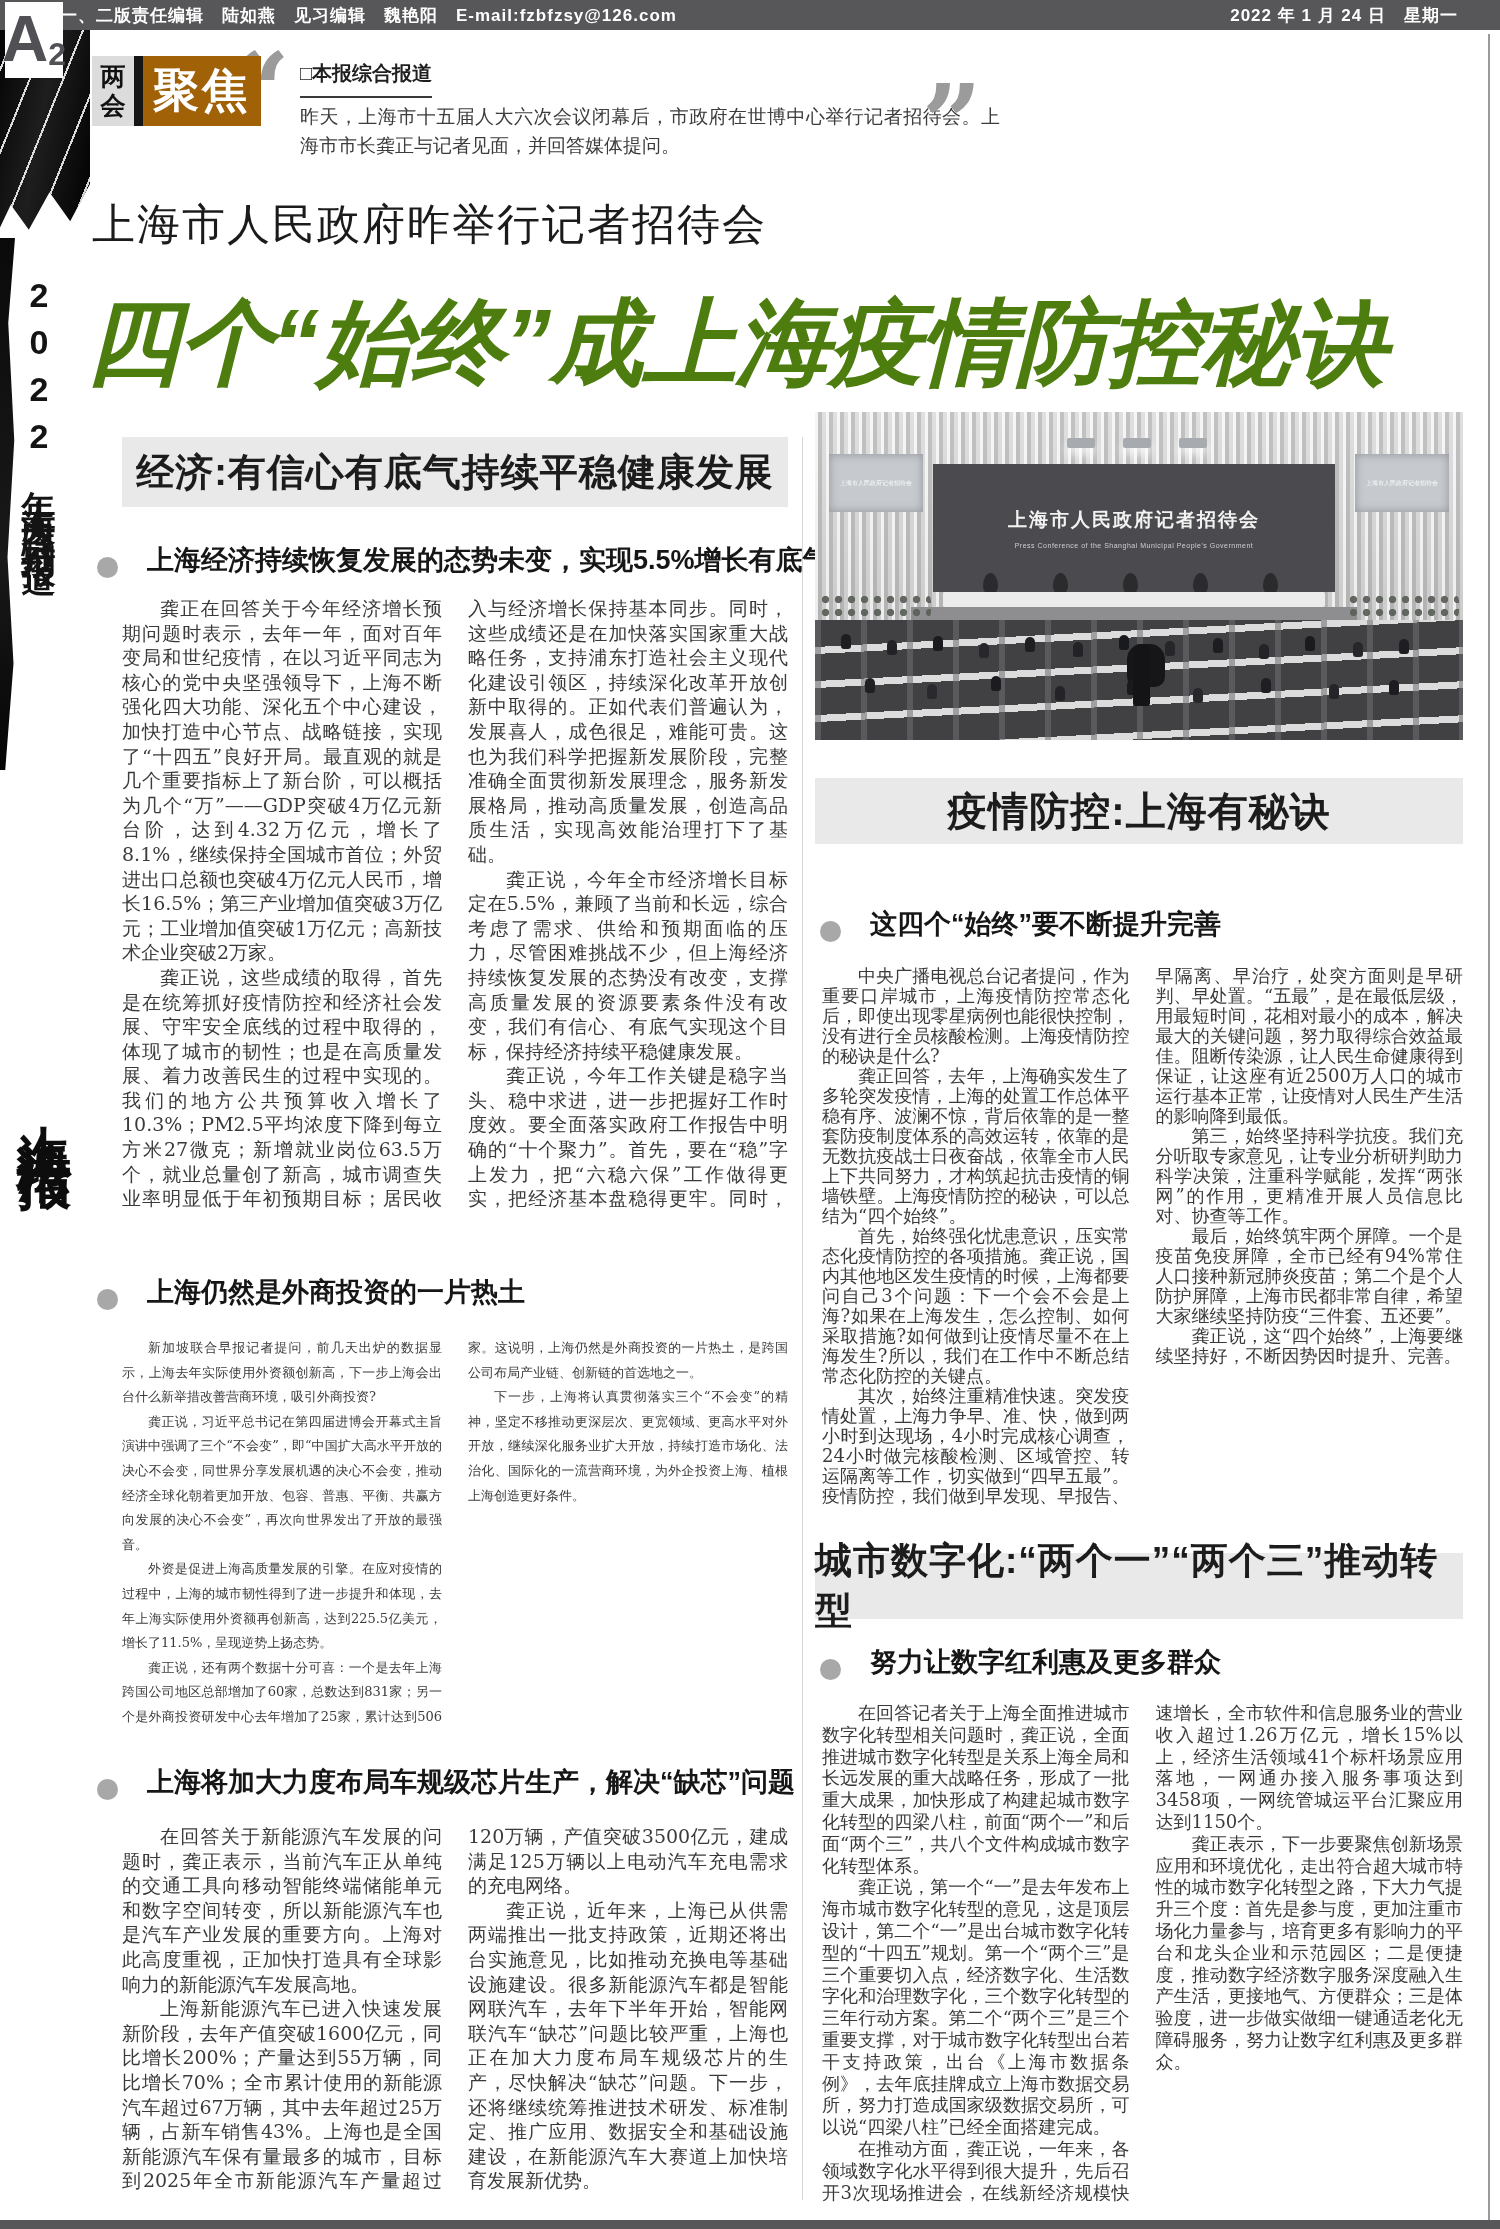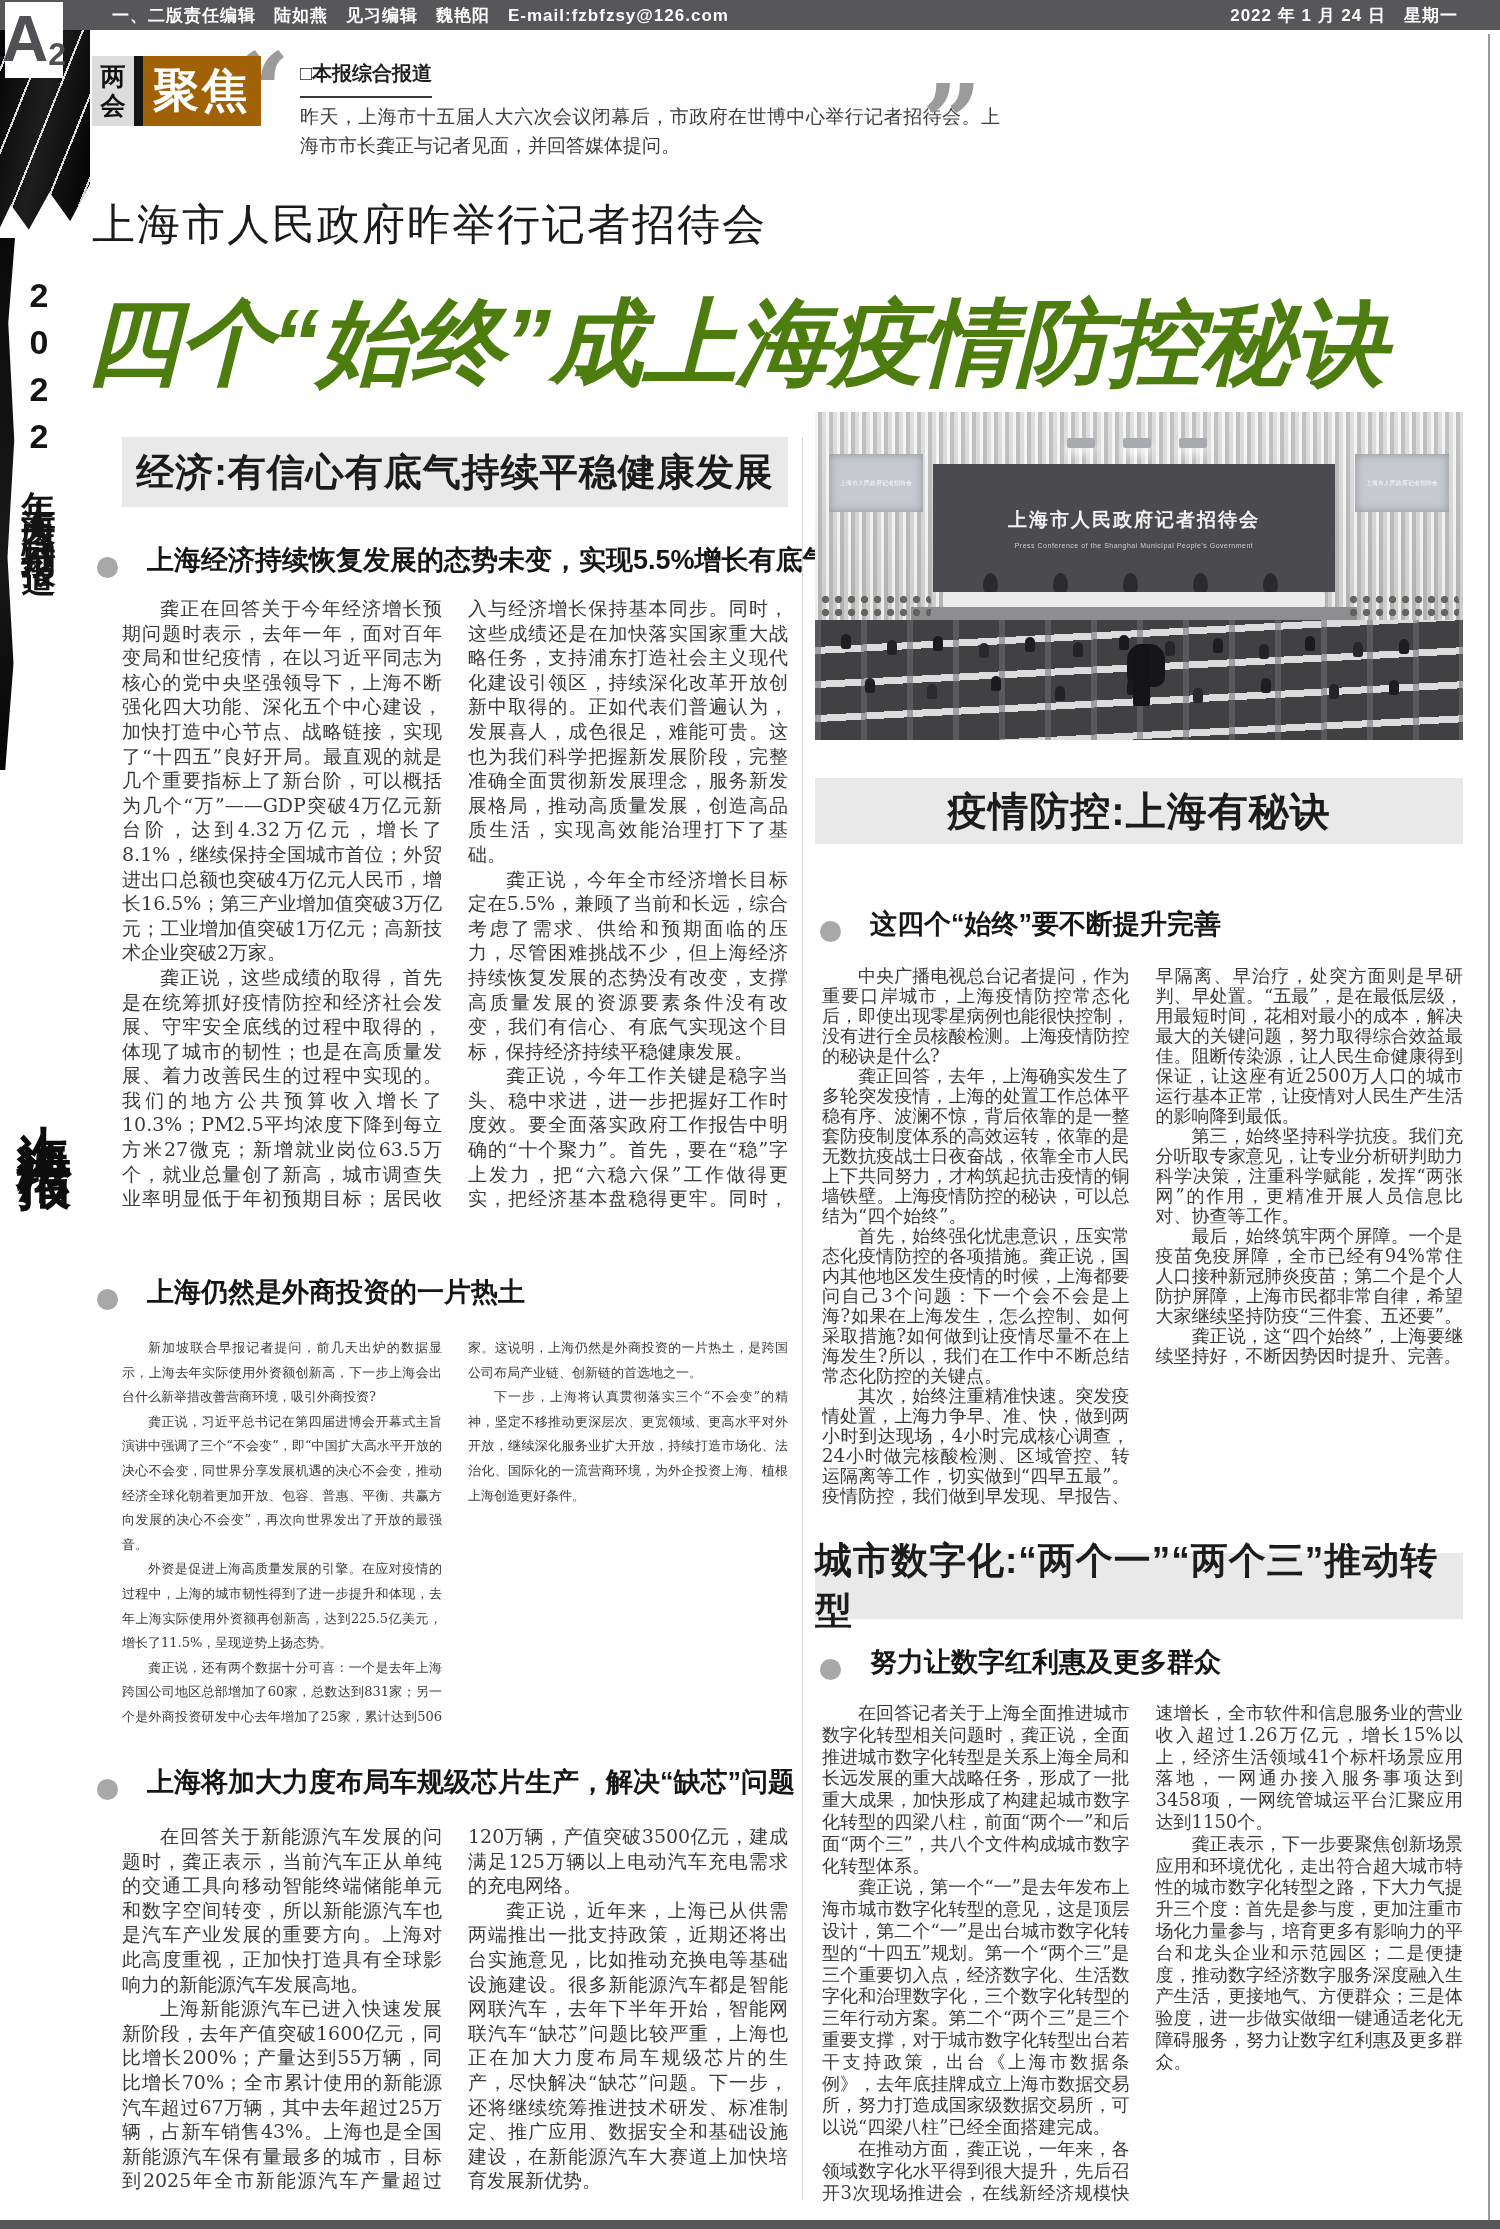--- a/index.html
+++ b/index.html
@@ -12,7 +12,7 @@
   .topbar {
     position:absolute; left:0; top:0; width:1500px; height:30px; background:#57575a;
     color:#fff; display:flex; align-items:center; justify-content:space-between;
-    padding:0 42px 0 112px; font-size:17px; font-weight:bold; letter-spacing:1px; z-index:3;
+    padding:0 42px 0 60px; font-size:17px; font-weight:bold; letter-spacing:1px; z-index:3;
   }
   
   .a2 {

